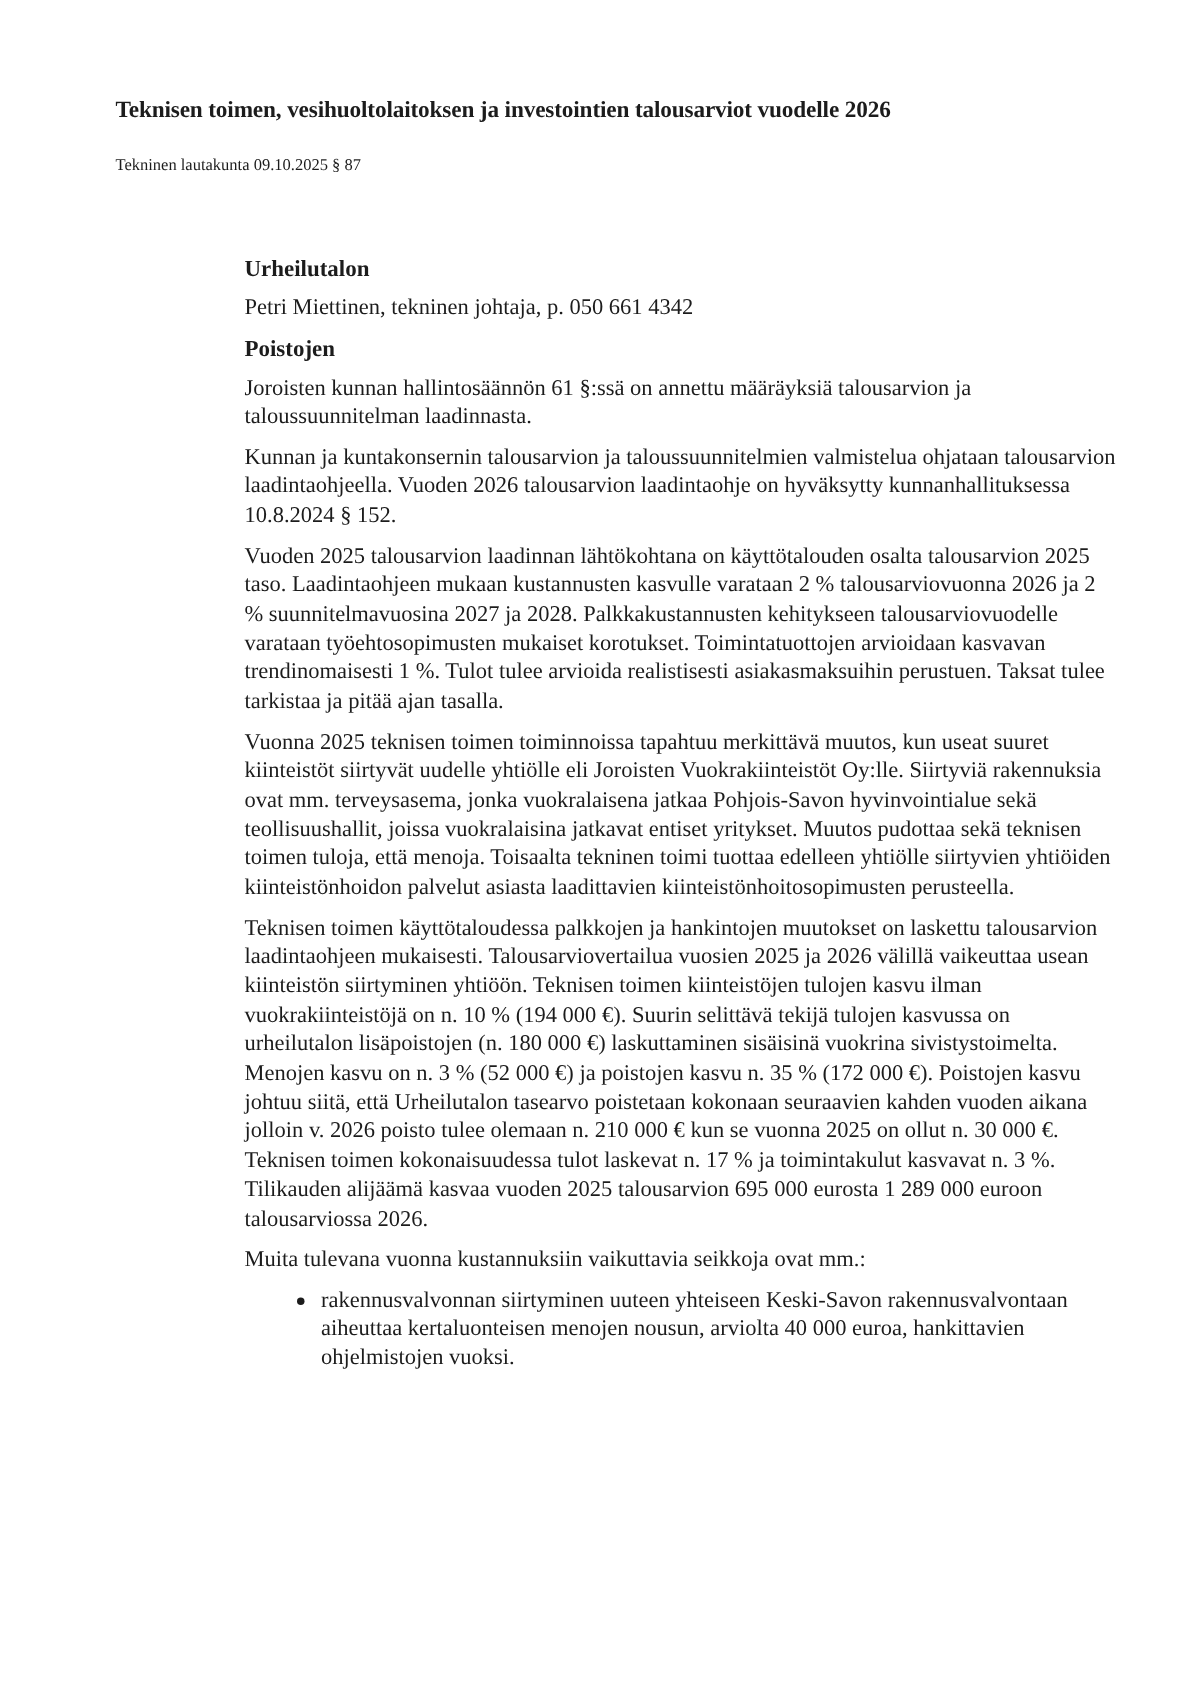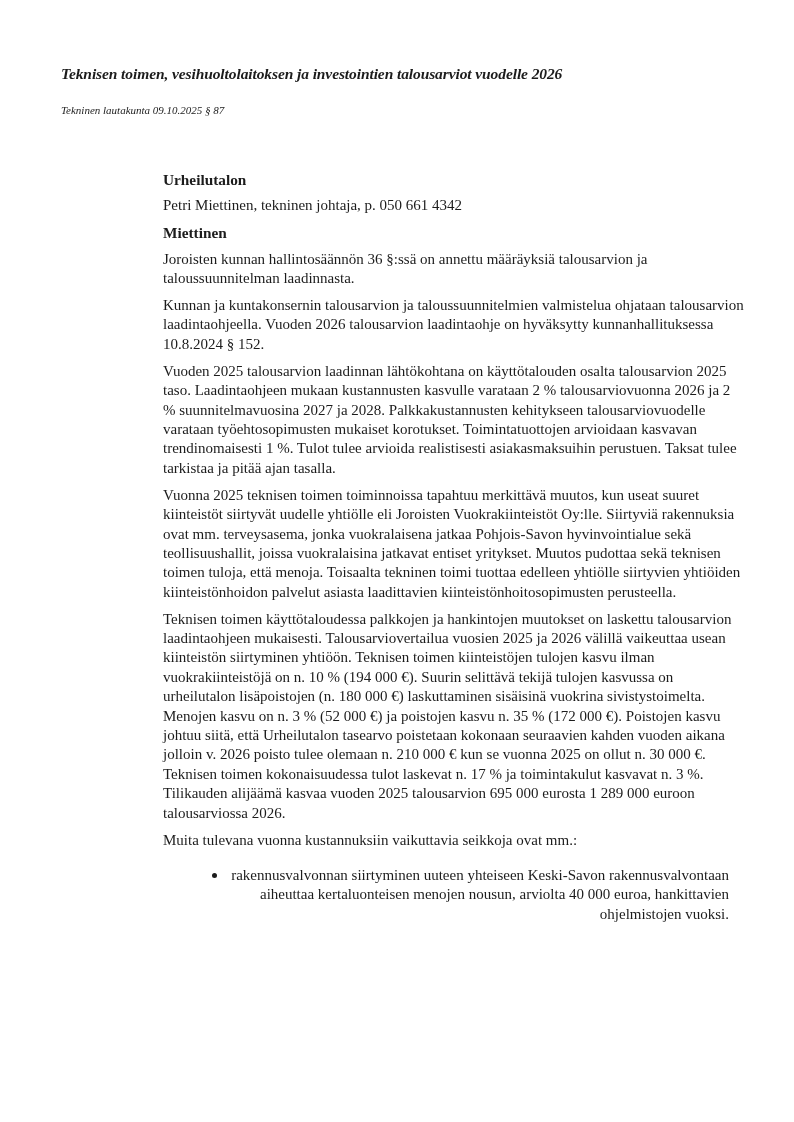--- a/index.html
+++ b/index.html
@@ -18,10 +18,9 @@
   }
   .header-block {
     position: absolute;
-    left: 61px;
+    left: 77px;
     top: 64px;
     width: 670px;
-    font-style: italic;
   }
   .doc-title {
     font-size: 15.5px;

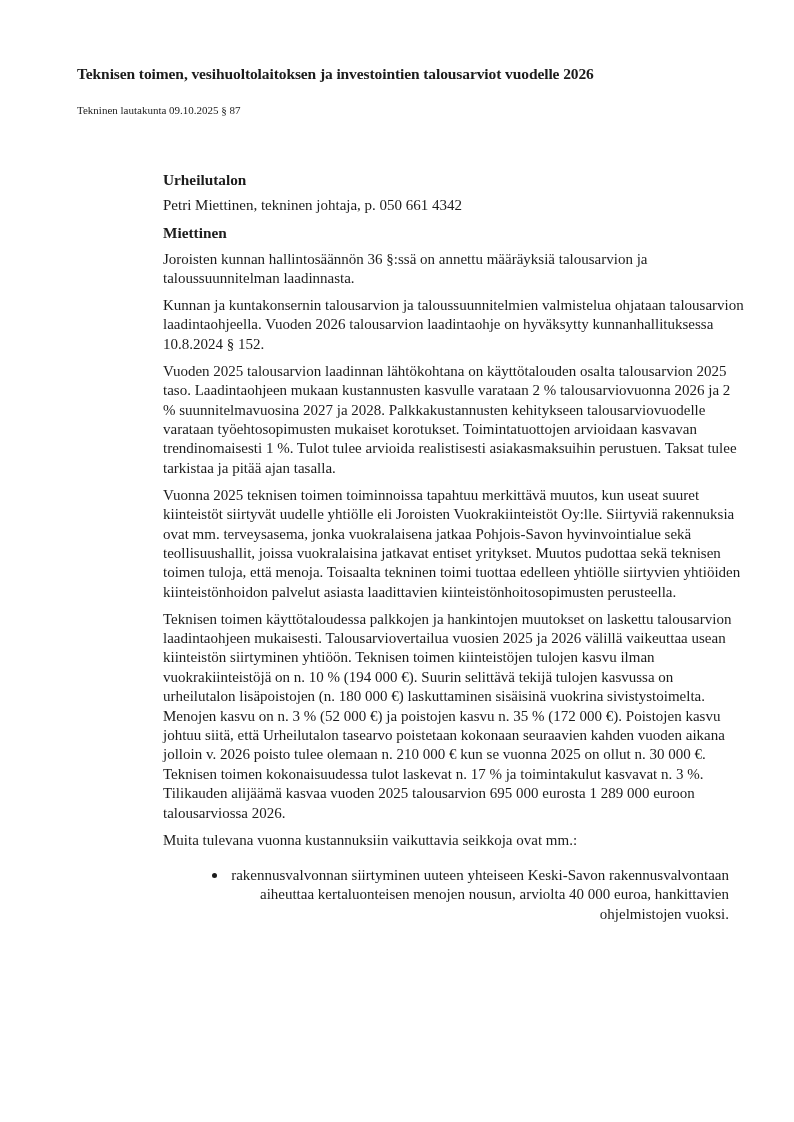--- a/index.html
+++ b/index.html
@@ -87,7 +87,7 @@
     <div class="sec-heading">Urheilutalon</div>
     <p>Petri Miettinen, tekninen johtaja, p. 050 661 4342</p>
 
-    <div class="sec-heading">Miettinen</div>
+    <div class="sec-heading">Poistojen</div>
     <p>Joroisten kunnan hallintosäännön 36 §:ssä on annettu määräyksiä talousarvion ja taloussuunnitelman laadinnasta.</p>
     <p>Kunnan ja kuntakonsernin talousarvion ja taloussuunnitelmien valmistelua ohjataan talousarvion laadintaohjeella. Vuoden 2026 talousarvion laadintaohje on hyväksytty kunnanhallituksessa 10.8.2024 § 152.</p>
 

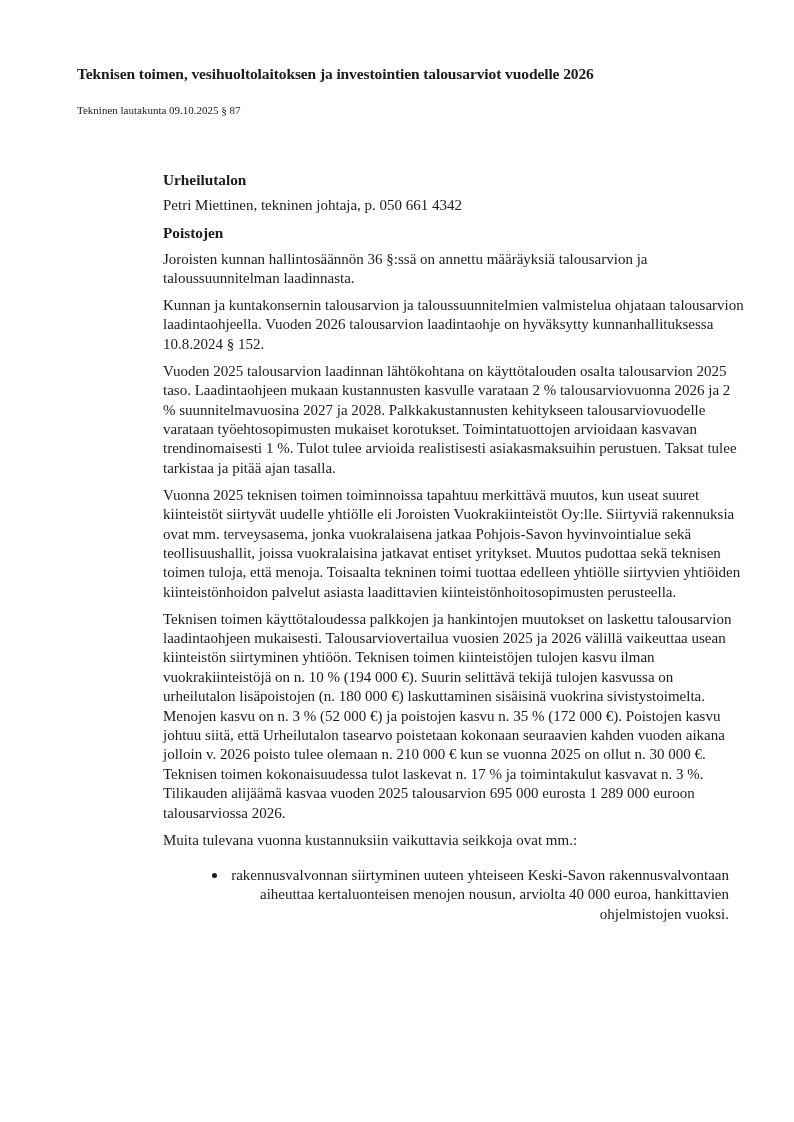--- a/index.html
+++ b/index.html
@@ -88,7 +88,7 @@
     <p>Petri Miettinen, tekninen johtaja, p. 050 661 4342</p>
 
     <div class="sec-heading">Poistojen</div>
-    <p>Joroisten kunnan hallintosäännön 36 §:ssä on annettu määräyksiä talousarvion ja taloussuunnitelman laadinnasta.</p>
+    <p>Joroisten kunnan hallintosäännön 61 §:ssä on annettu määräyksiä talousarvion ja taloussuunnitelman laadinnasta.</p>
     <p>Kunnan ja kuntakonsernin talousarvion ja taloussuunnitelmien valmistelua ohjataan talousarvion laadintaohjeella. Vuoden 2026 talousarvion laadintaohje on hyväksytty kunnanhallituksessa 10.8.2024 § 152.</p>
 
     <p>Vuoden 2025 talousarvion laadinnan lähtökohtana on käyttötalouden osalta talousarvion 2025 taso. Laadintaohjeen mukaan kustannusten kasvulle varataan 2 % talousarviovuonna 2026 ja 2 % suunnitelmavuosina 2027 ja 2028. Palkkakustannusten kehitykseen talousarviovuodelle varataan työehtosopimusten mukaiset korotukset. Toimintatuottojen arvioidaan kasvavan trendinomaisesti 1 %. Tulot tulee arvioida realistisesti asiakasmaksuihin perustuen. Taksat tulee tarkistaa ja pitää ajan tasalla.</p>

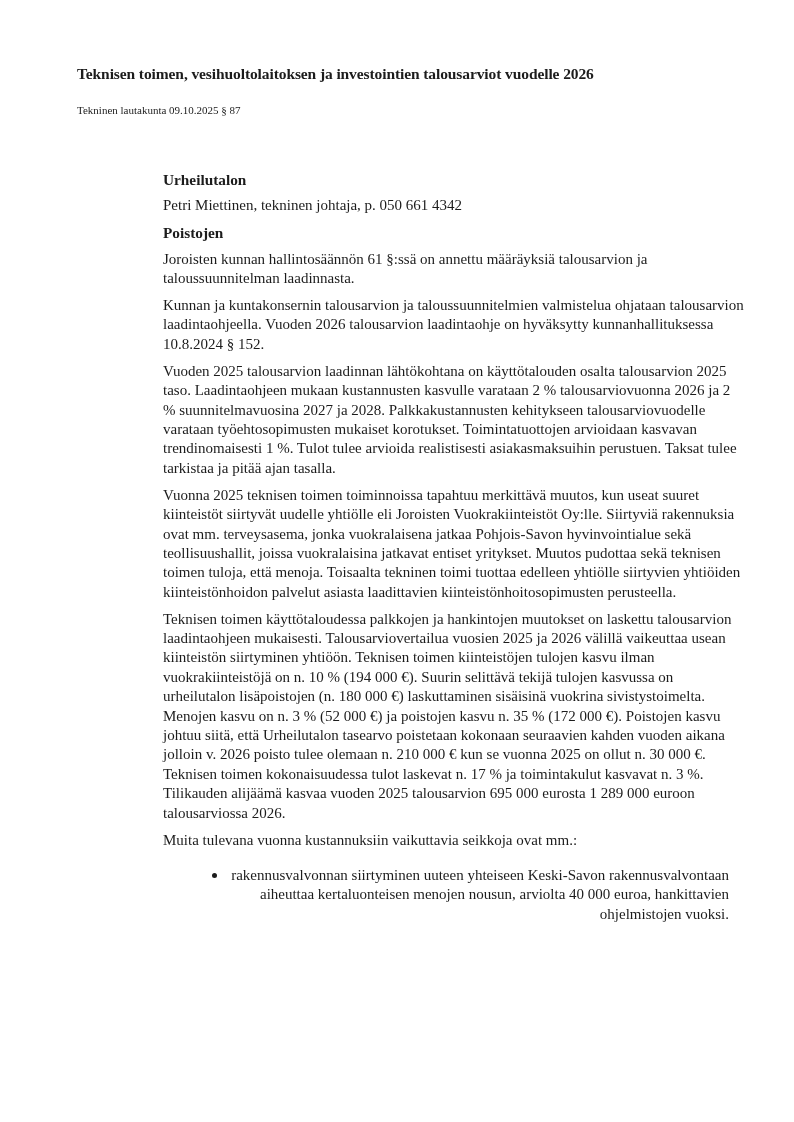--- a/index.html
+++ b/index.html
@@ -50,10 +50,9 @@
     margin: 0 0 7.5px 0;
   }
   .content ul.bullets {
-    margin: 16px;
+    margin: 2px;
     padding: 0 0 0 33px;
     list-style: none;
-    text-align: right;
   }
   .content ul.bullets li {
     position: relative;

